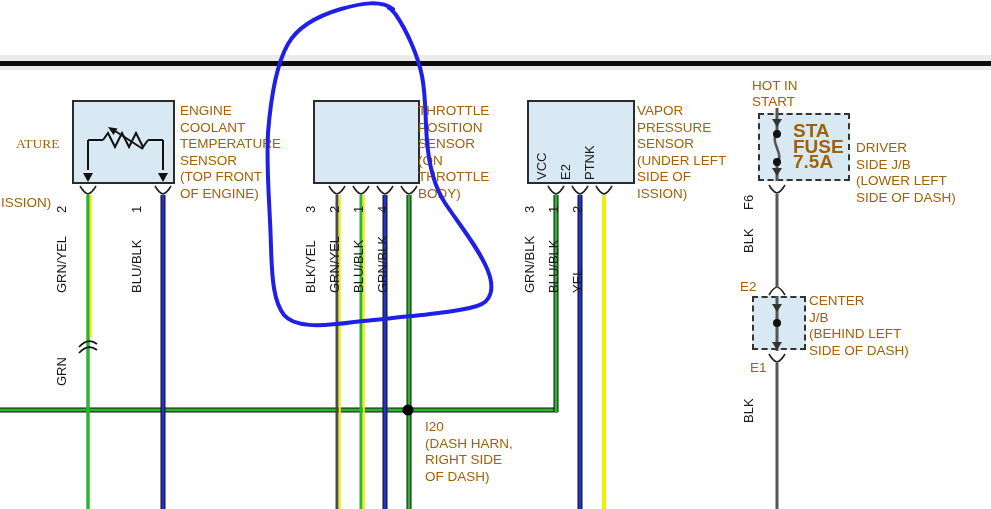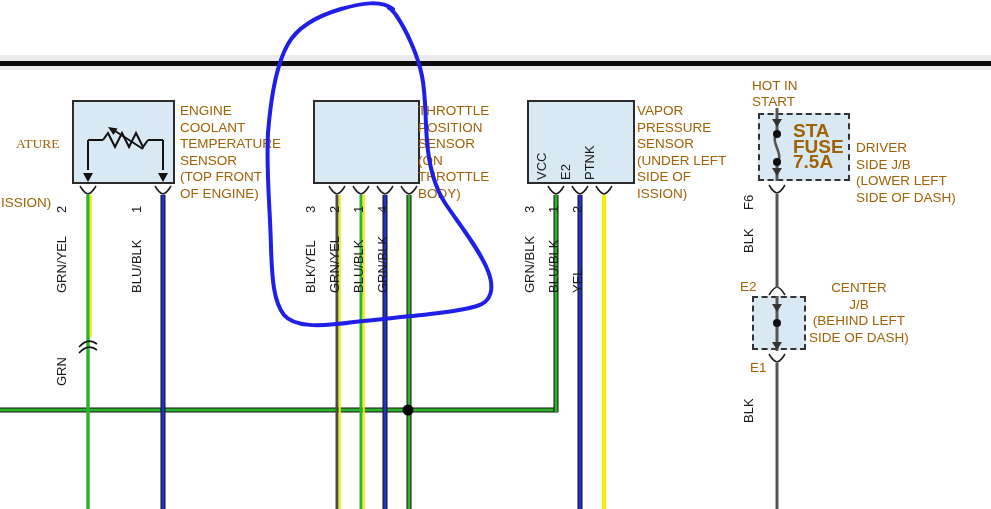--- a/index.html
+++ b/index.html
@@ -168,7 +168,7 @@
 SIDE J/B
 (LOWER LEFT
 SIDE OF DASH)</div>
-  <div class="lbl" style="left:809px;top:280px;text-align:center;">CENTER
+  <div class="lbl" style="left:809px;top:293px;">CENTER
 J/B
 (BEHIND LEFT
 SIDE OF DASH)</div>

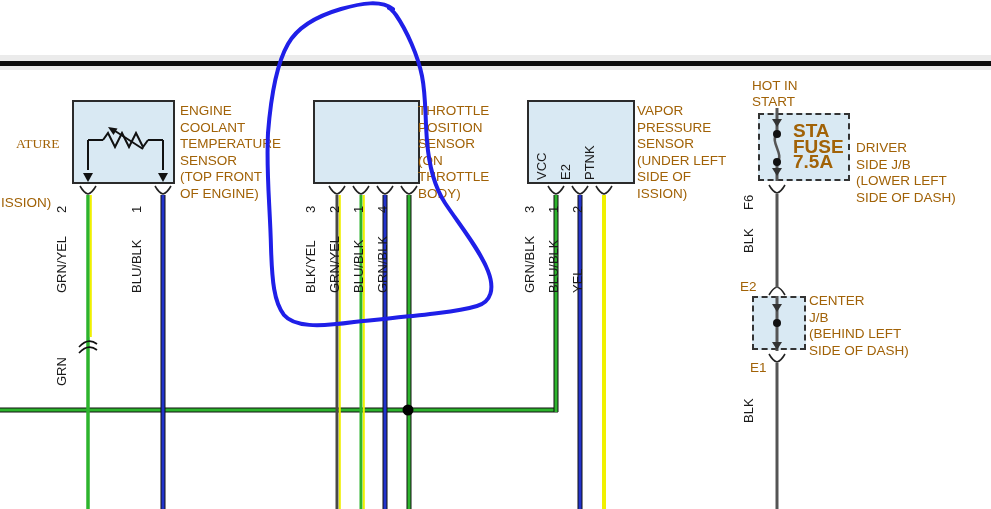--- a/index.html
+++ b/index.html
@@ -172,6 +172,10 @@
 J/B
 (BEHIND LEFT
 SIDE OF DASH)</div>
+  <div class="lbl" style="left:425px;top:419px;">I20
+(DASH HARN,
+RIGHT SIDE
+OF DASH)</div>
   <div class="lbl" style="left:740px;top:279px;">E2</div>
   <div class="lbl" style="left:750px;top:360px;">E1</div>
 

